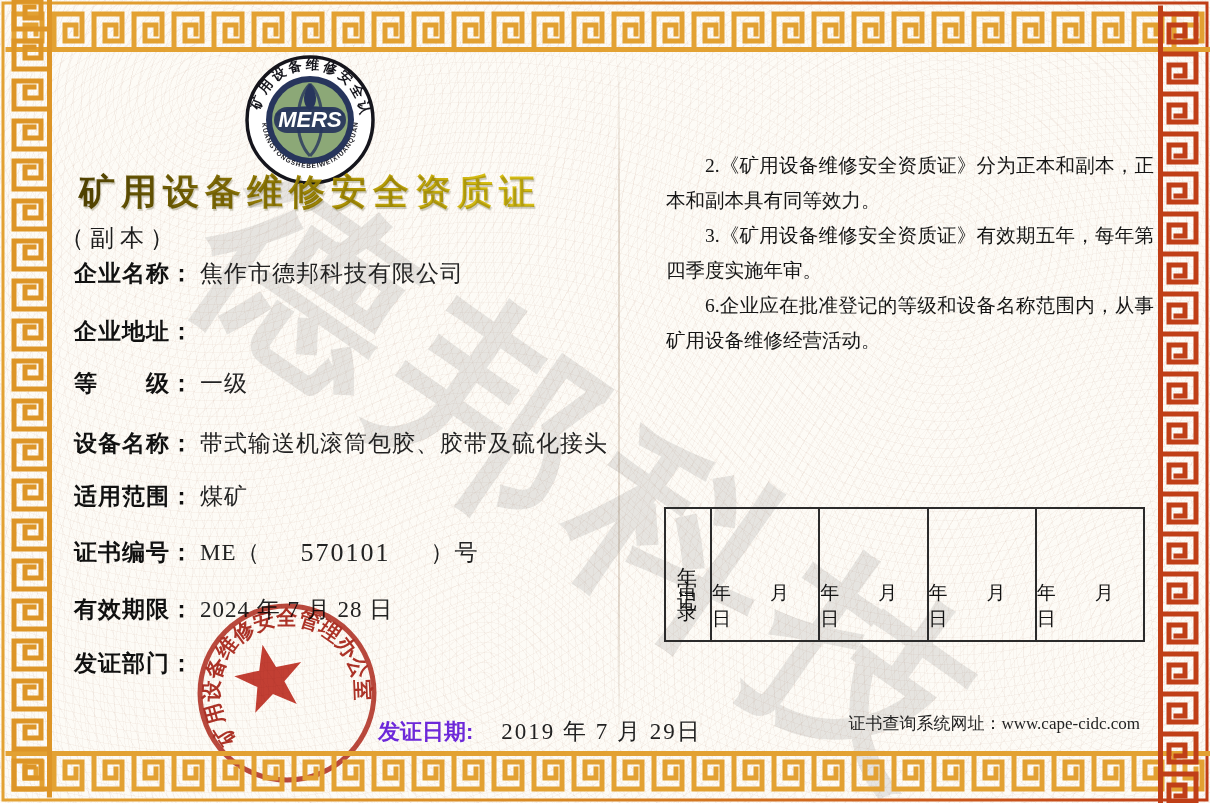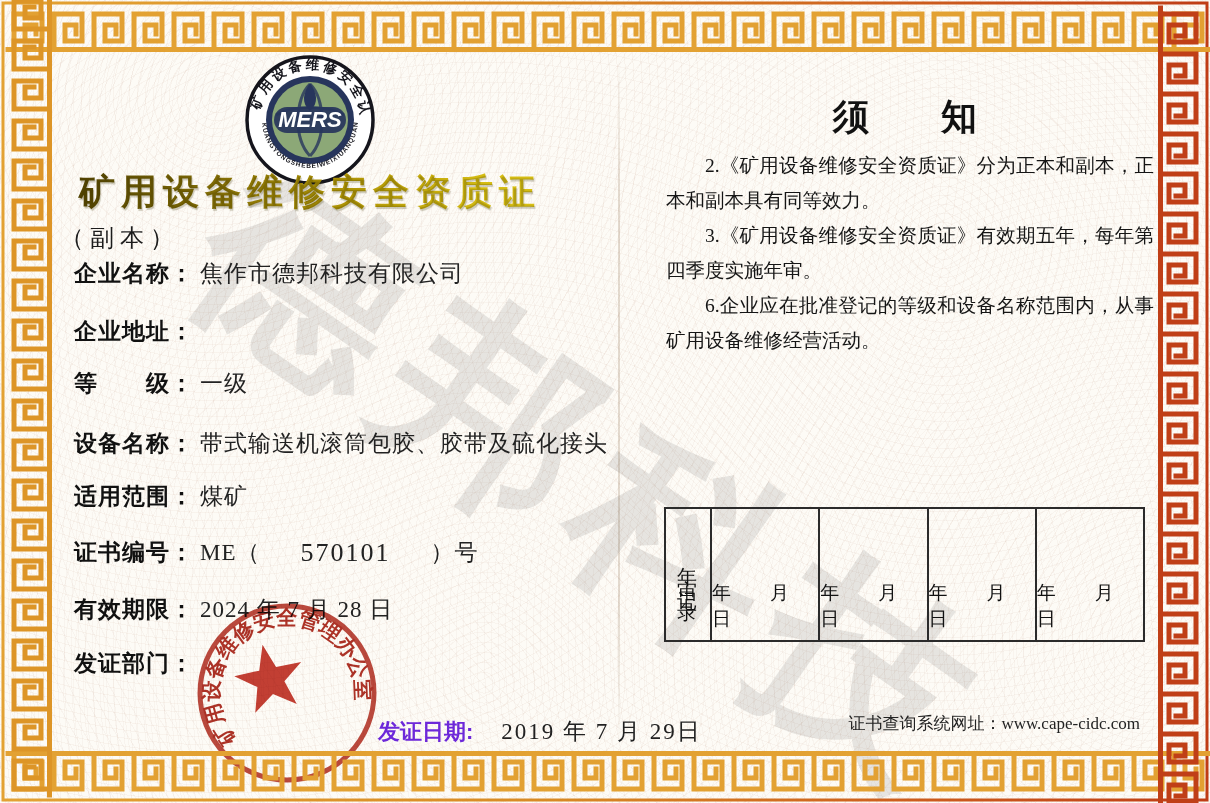--- a/index.html
+++ b/index.html
@@ -277,7 +277,6 @@
     </svg>
   </div>
 
-  <div class="notice-head">须　　知</div>
   <div class="notice-body">
     <p>2.《矿用设备维修安全资质证》分为正本和副本，正本和副本具有同等效力。</p>
     <p>3.《矿用设备维修安全资质证》有效期五年，每年第四季度实施年审。</p>

